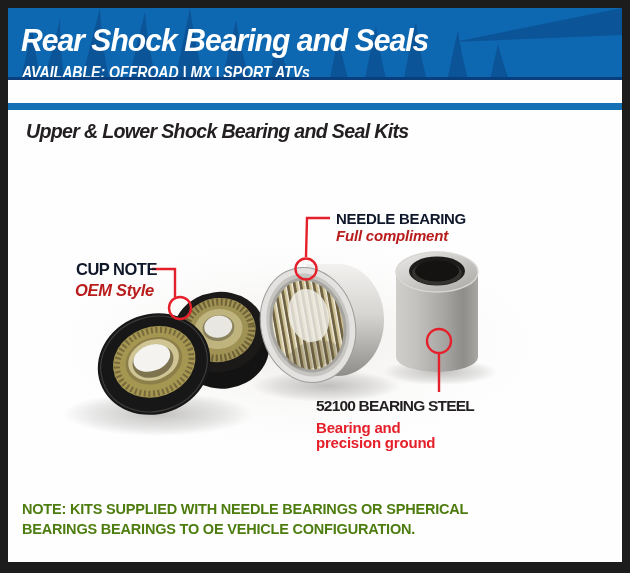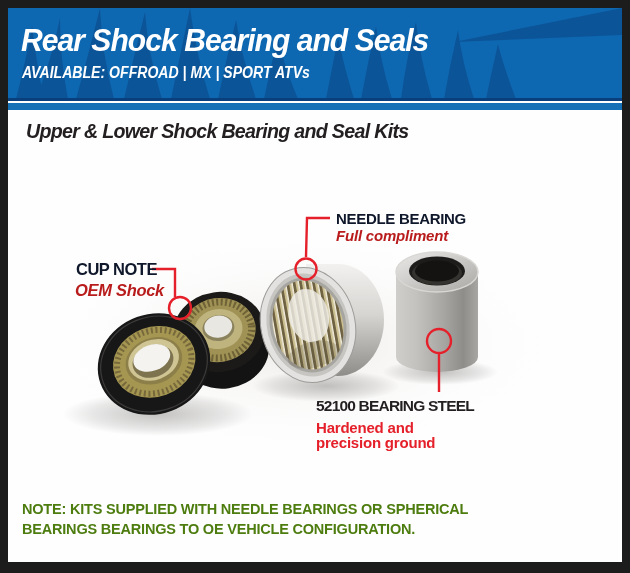--- a/index.html
+++ b/index.html
@@ -16,7 +16,7 @@
   }
   
   .banner {
-    position:absolute; left:0; top:0; width:614px; height:93px;
+    position:absolute; left:0; top:0; width:614px; height:72px;
     background:#0e68b1; border-bottom:3px solid #0a3f7d; overflow:hidden;
   }
   .banner svg.burst { position:absolute; left:0; top:0; }

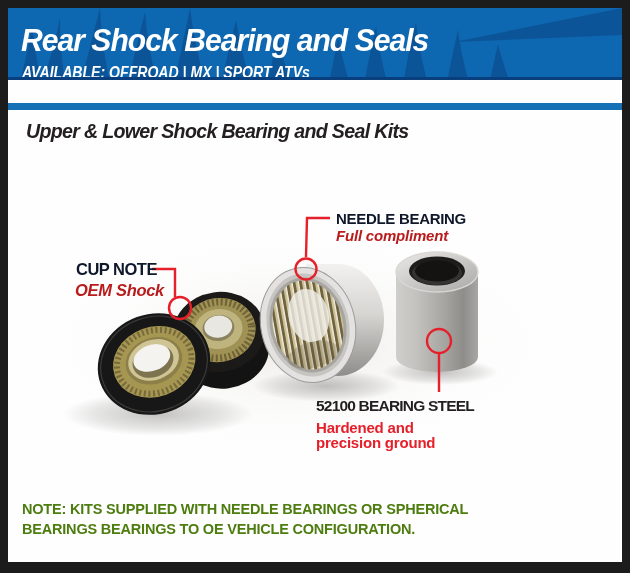--- a/index.html
+++ b/index.html
@@ -186,7 +186,7 @@
     </svg>
 
     <div class="lbl black cupseal-label">CUP NOTE</div>
-    <div class="lbl red cupseal-detail">OEM Shock</div>
+    <div class="lbl red cupseal-detail">OEM Style</div>
 
     <div class="lbl black needle-label">NEEDLE BEARING</div>
     <div class="lbl red needle-detail">Full compliment</div>

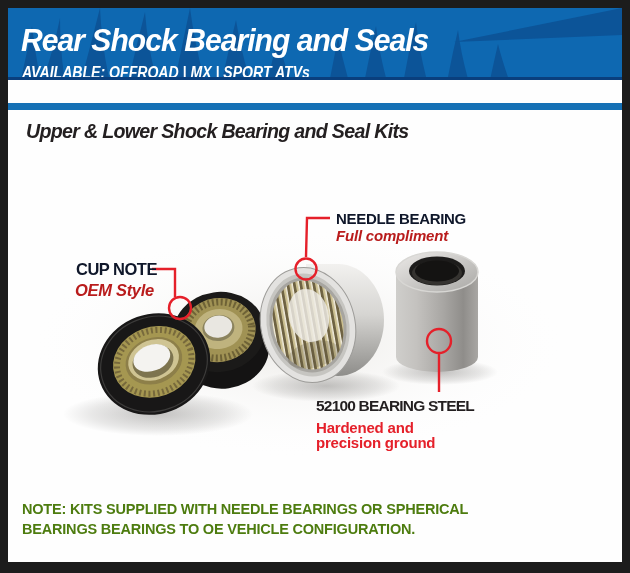--- a/index.html
+++ b/index.html
@@ -194,7 +194,7 @@
     <div class="steel-block">
       <div class="steel-label">52100 BEARING STEEL</div>
       <div class="steel-detail">
-        <div>Hardened and</div>
+        <div>Bearing and</div>
         <div>precision ground</div>
       </div>
     </div>

